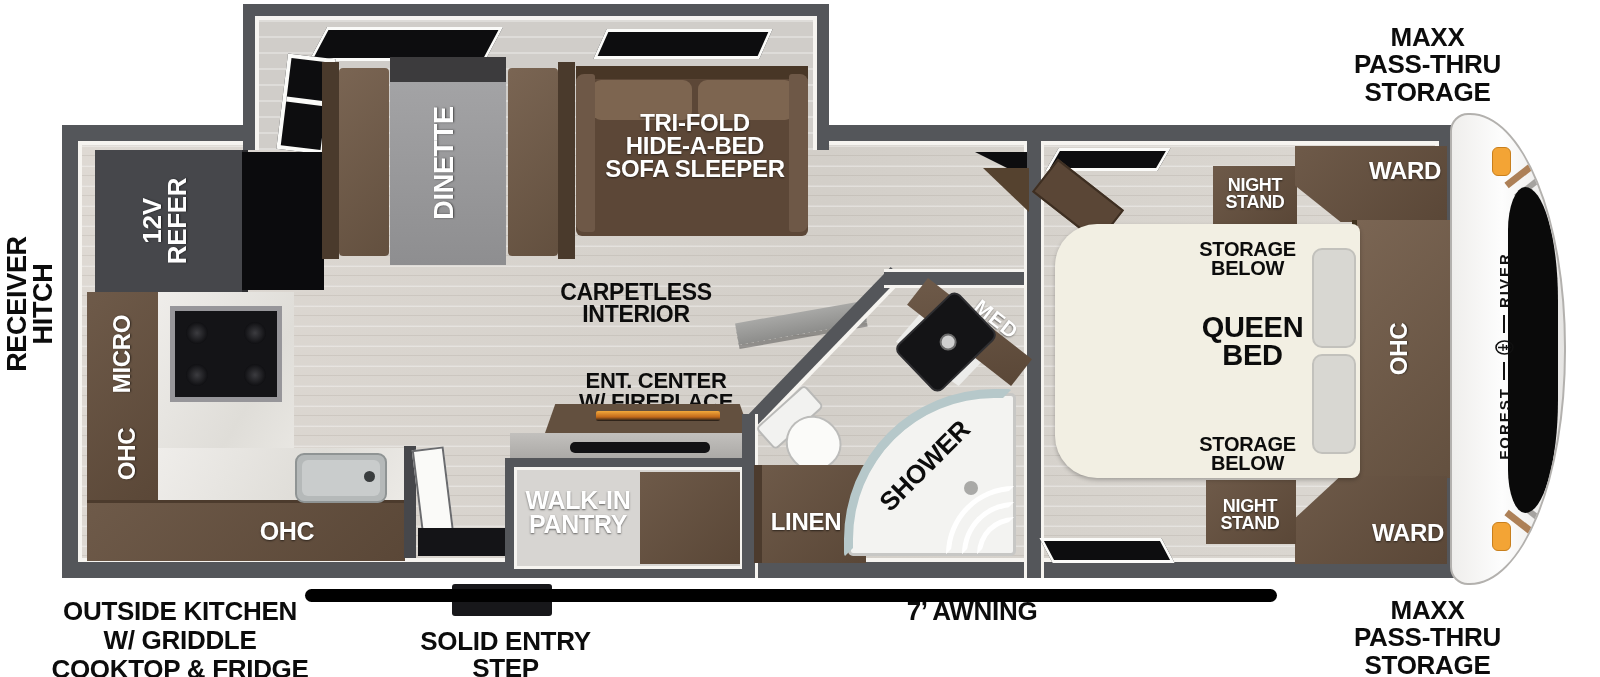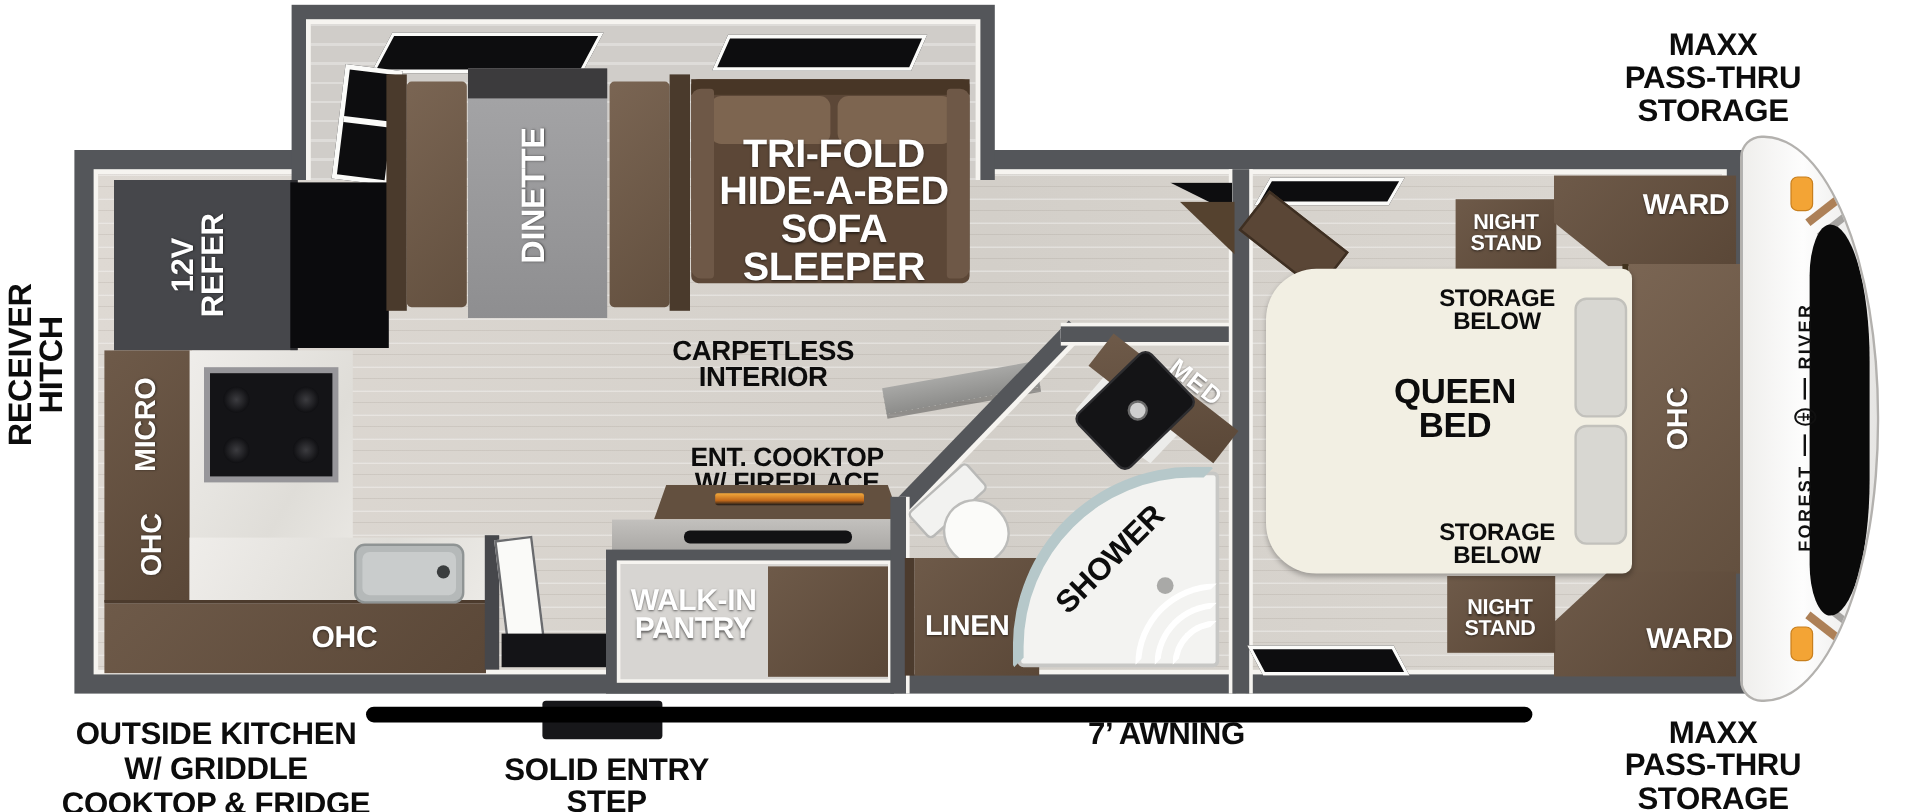--- a/index.html
+++ b/index.html
@@ -96,7 +96,7 @@
     <div class="a" style="left:0;top:8px;width:19px;height:158px;background:#6e5847;border-radius:8px 3px 3px 8px;"></div>
     <div class="a" style="right:0;top:8px;width:19px;height:158px;background:#6e5847;border-radius:3px 8px 8px 3px;"></div>
   </div>
-  <div class="lb w" style="left:595px;top:112px;width:200px;font-size:33px;">TRI-FOLD
+  <div class="lb w" style="left:595px;top:112px;width:200px;font-size:24px;">TRI-FOLD
 HIDE-A-BED
 SOFA SLEEPER</div>
 

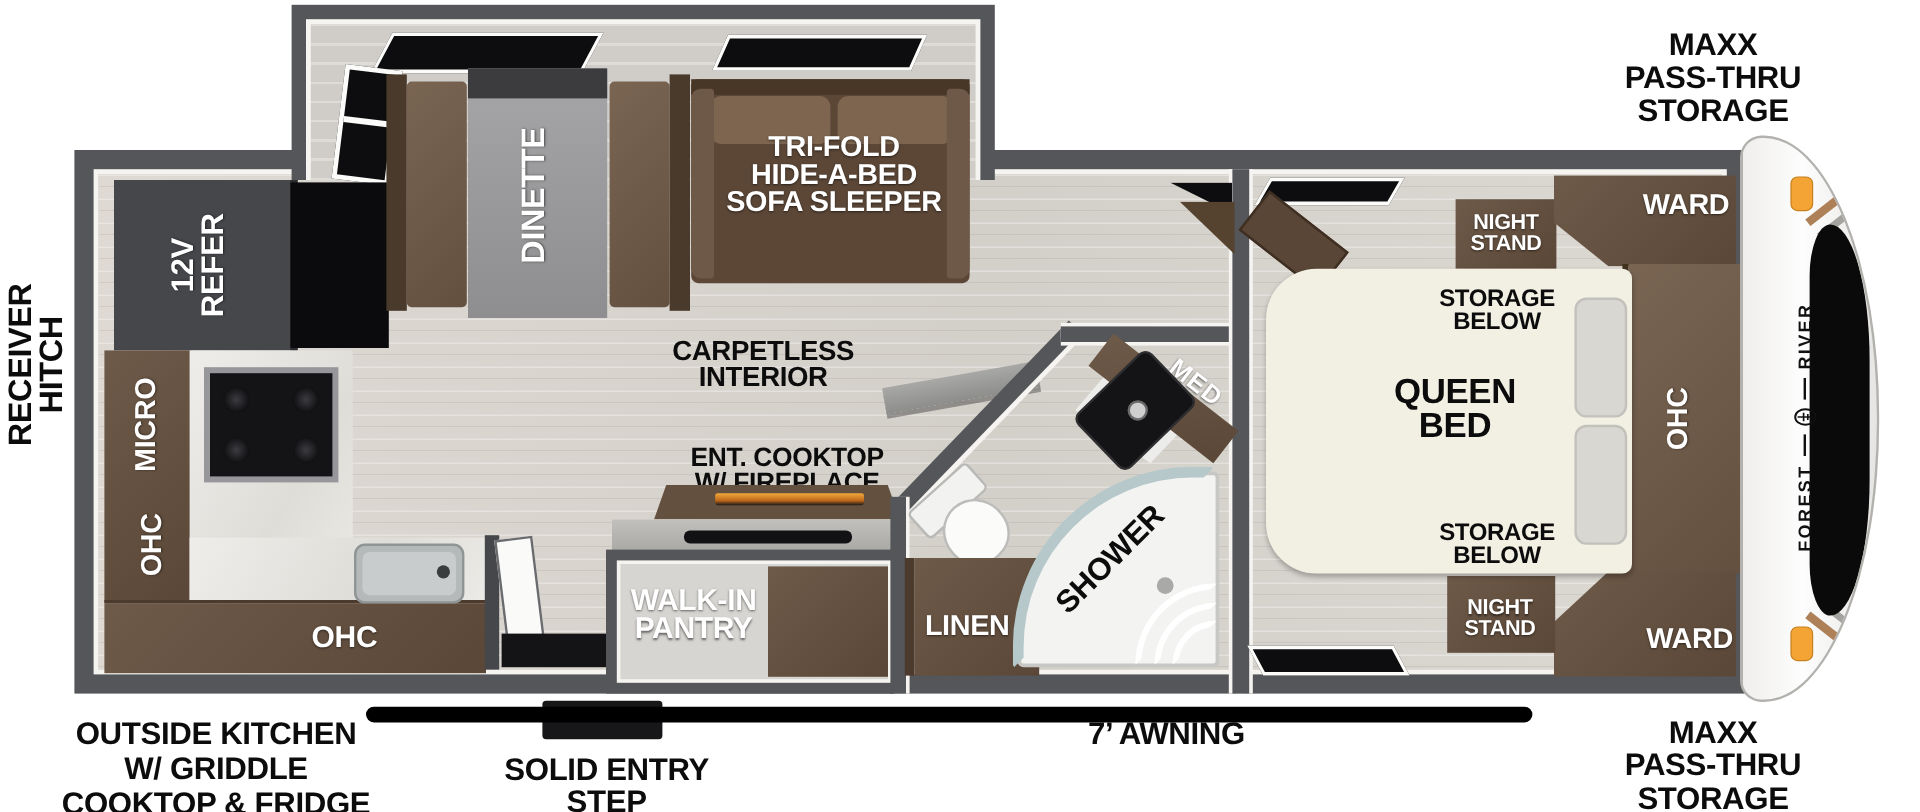--- a/index.html
+++ b/index.html
@@ -196,7 +196,7 @@
     <div class="a" style="right:4px;bottom:24px;width:40px;height:96px;background:#d8d7d2;
          border:2px solid #c2c1bc;border-radius:10px;"></div>
   </div>
-  <div class="lb" style="left:1130px;top:314px;width:165px;font-size:29px;">QUEEN
+  <div class="lb" style="left:1170px;top:314px;width:165px;font-size:29px;">QUEEN
 BED</div>
   <div class="lb" style="left:1165px;top:240px;width:165px;font-size:20px;">STORAGE
 BELOW</div>

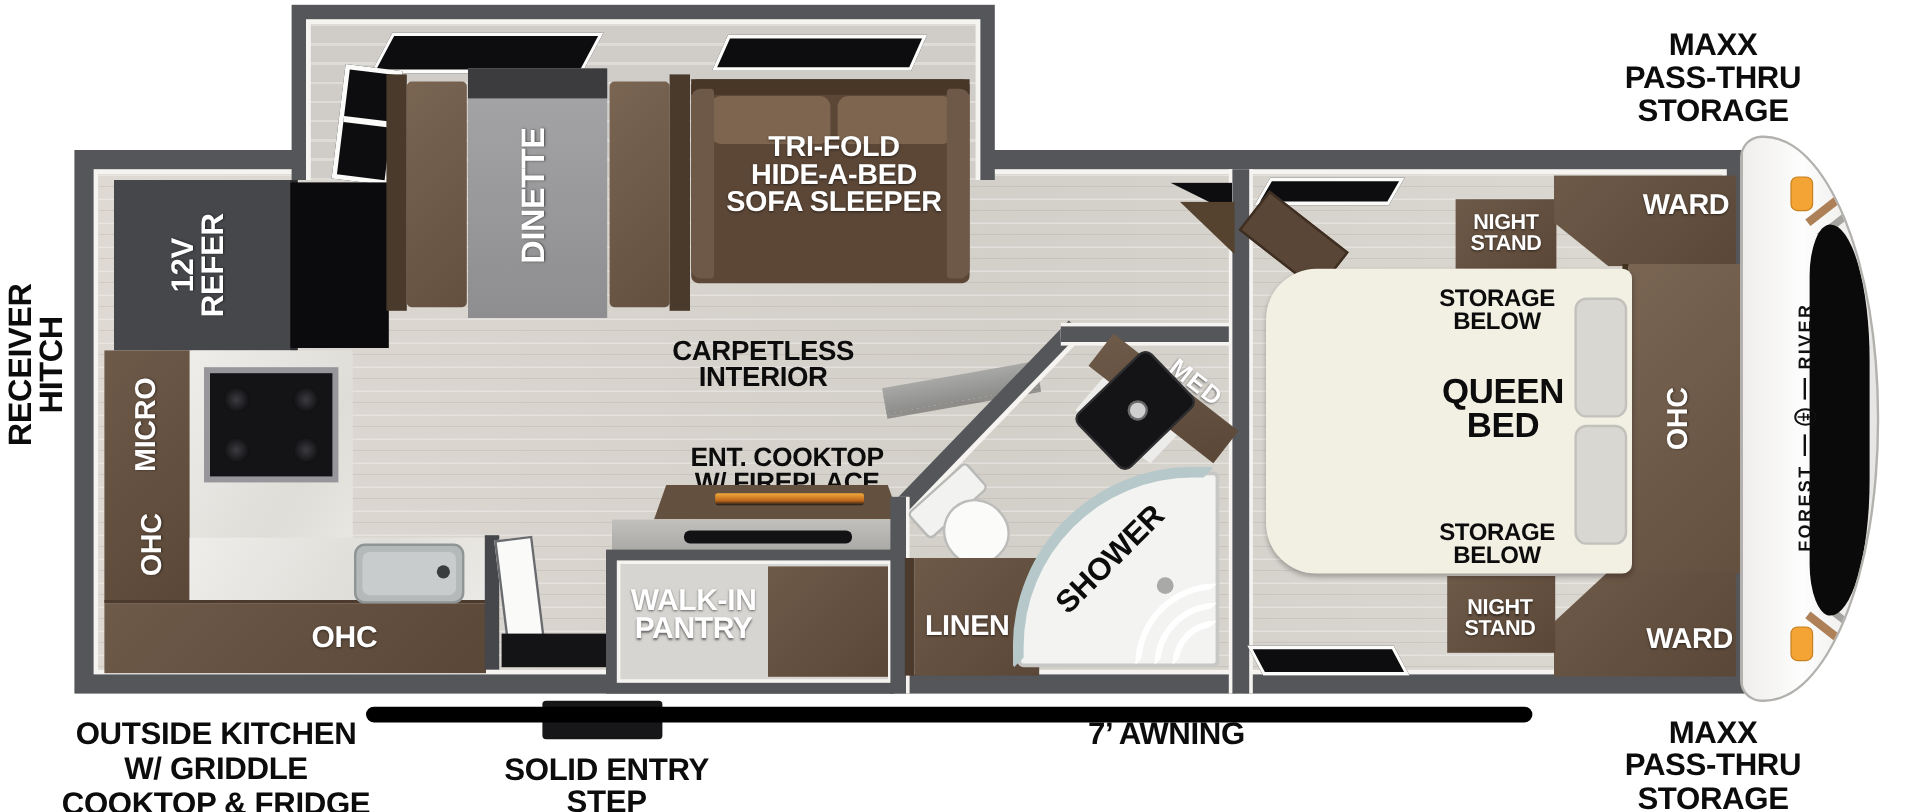--- a/index.html
+++ b/index.html
@@ -102,7 +102,7 @@
 
   <div class="lb" style="left:536px;top:282px;width:200px;font-size:23px;">CARPETLESS
 INTERIOR</div>
-  <div class="lb" style="left:556px;top:371px;width:200px;font-size:22px;">ENT. COOKTOP
+  <div class="lb" style="left:556px;top:371px;width:200px;font-size:22px;">ENT. CENTER
 W/ FIREPLACE</div>
 
   <div class="a" style="left:736px;top:312px;width:130px;height:22px;background:linear-gradient(180deg,#a8a8a6,#8d8d8b);

